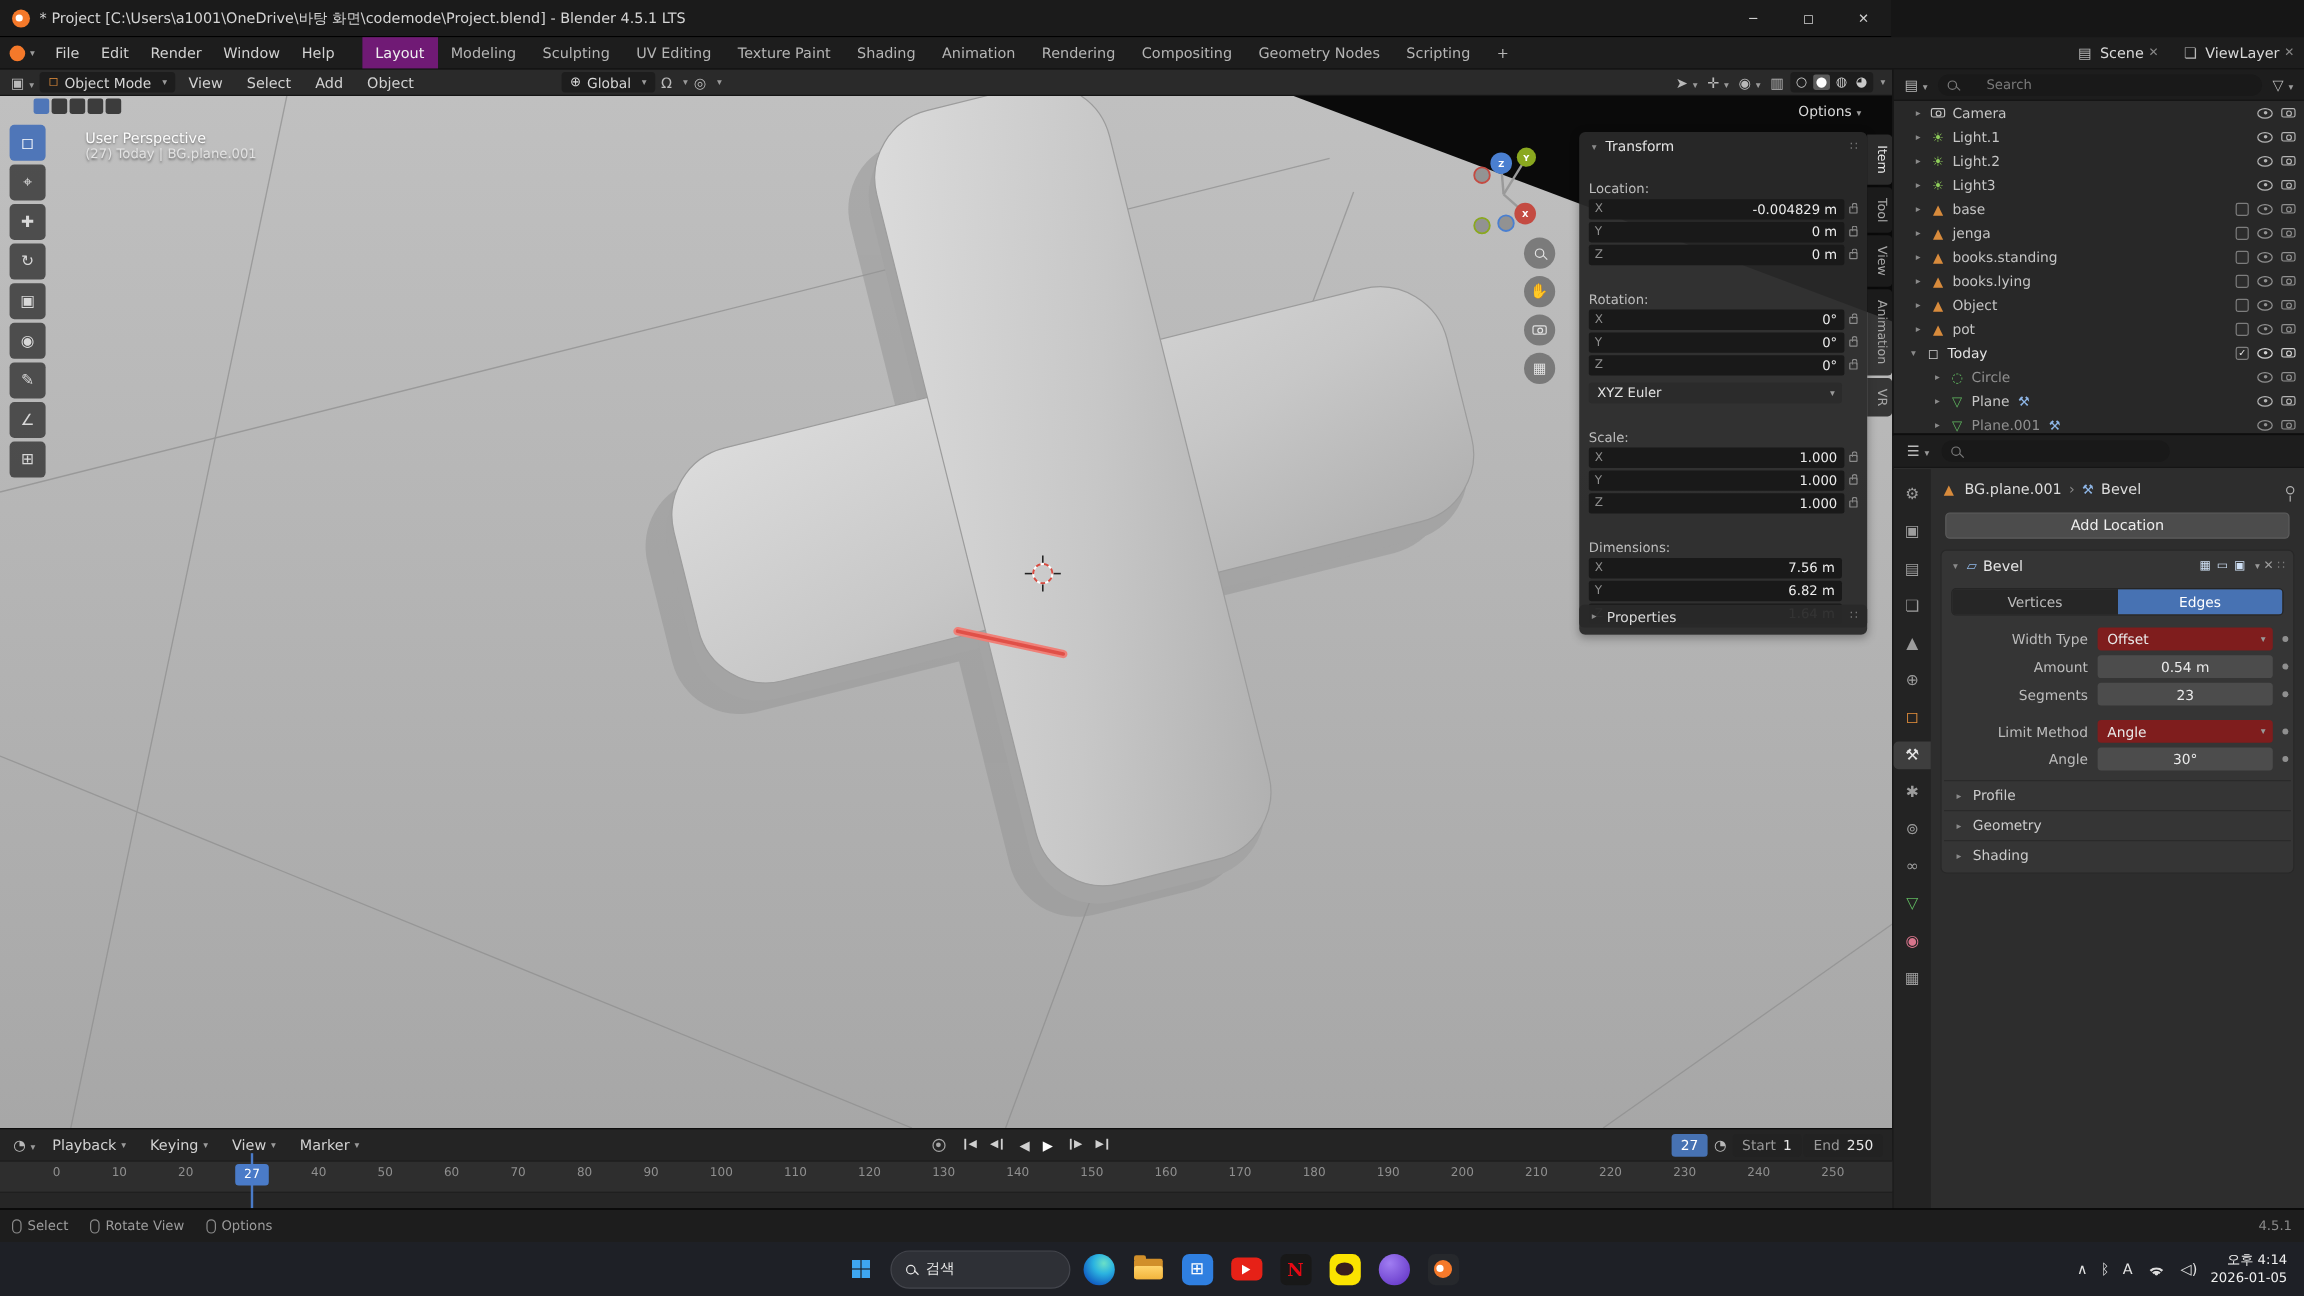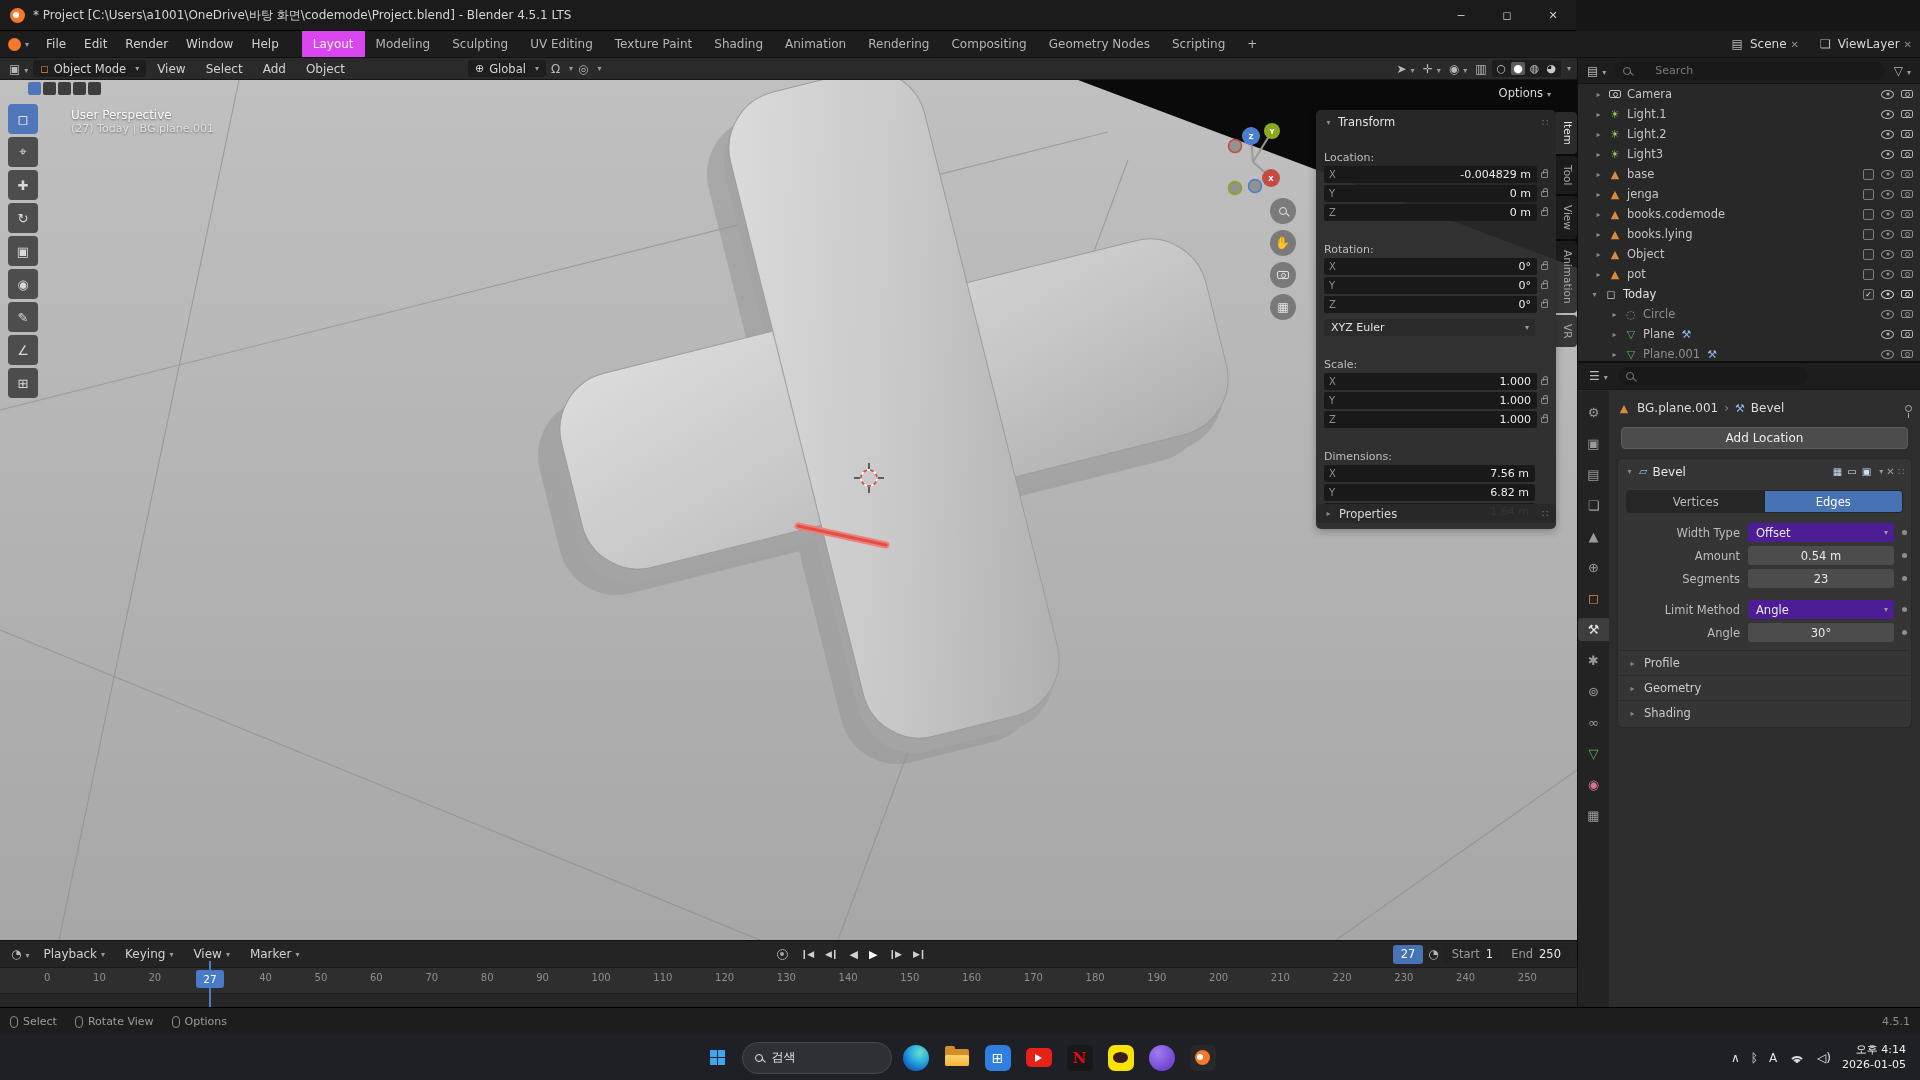--- a/index.html
+++ b/index.html
@@ -17,7 +17,7 @@
 
 #topbar{position:absolute;left:0;top:31px;width:1920px;height:27px;background:#1d1d1d;display:flex;align-items:stretch;border-bottom:1px solid #101010}
 .wtab{padding:0 11px;display:flex;align-items:center;font-size:12px;color:#b5b5b5}
-.wtab.act{background:#d946ef;color:#efefef}
+.wtab.act{background:#701a75;color:#efefef}
 
 #toolhead{position:absolute;left:0;top:58px;width:1577px;height:22px;background:#2a2a2a;border-bottom:1px solid #151515;display:flex;align-items:center;padding:0 6px;gap:2px;font-size:11.5px}
 .thfld{background:#1d1d1d;border-radius:3px;height:17px;display:flex;align-items:center;padding:0 7px;gap:5px;color:#d6d6d6}

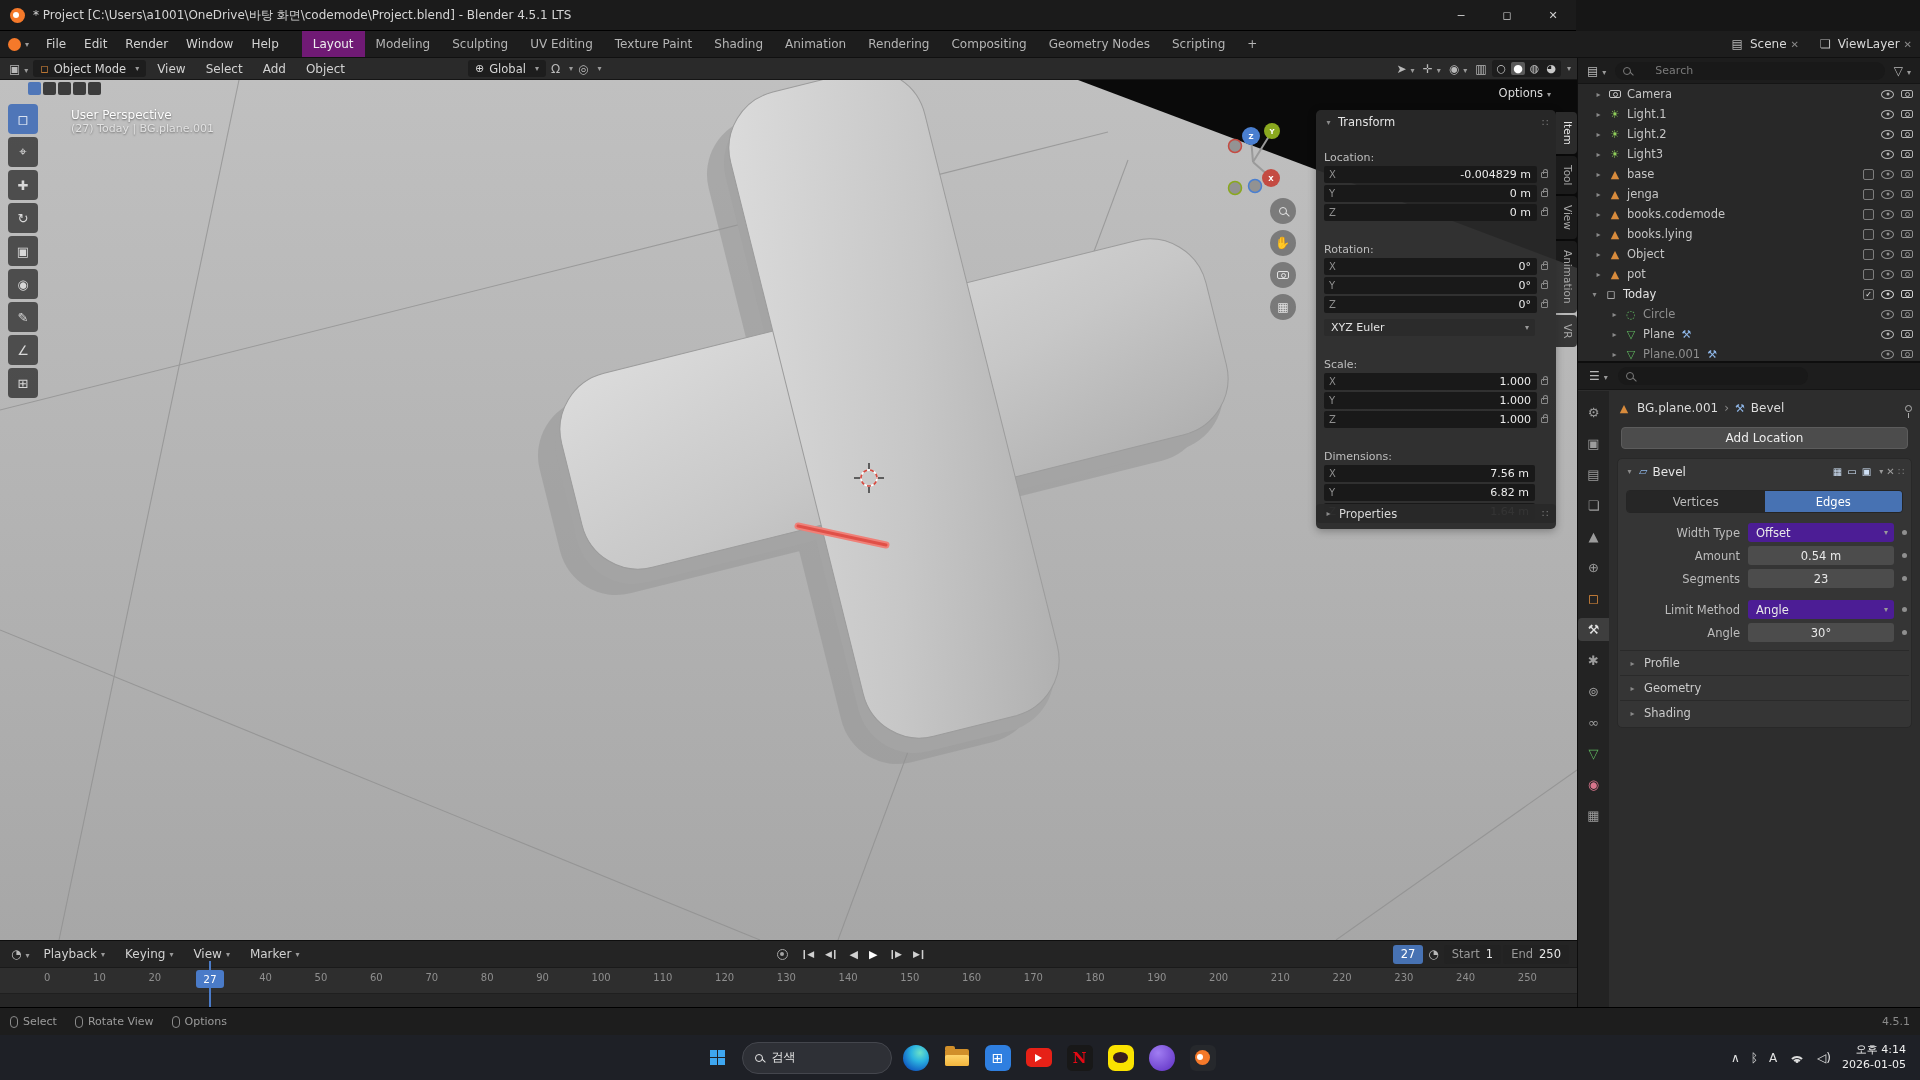--- a/index.html
+++ b/index.html
@@ -529,7 +529,7 @@
     <div class="olr" style="padding-left:16px">
         <span class="tri">▸</span>
         <span class="oli" style="color:#d88b3c">▲</span>
-        <span>books.codemode</span>
+        <span>books.standing</span>
         <span class="olx">
           <span class="chk"></span>
           <span class="ico-eye dim"></span>

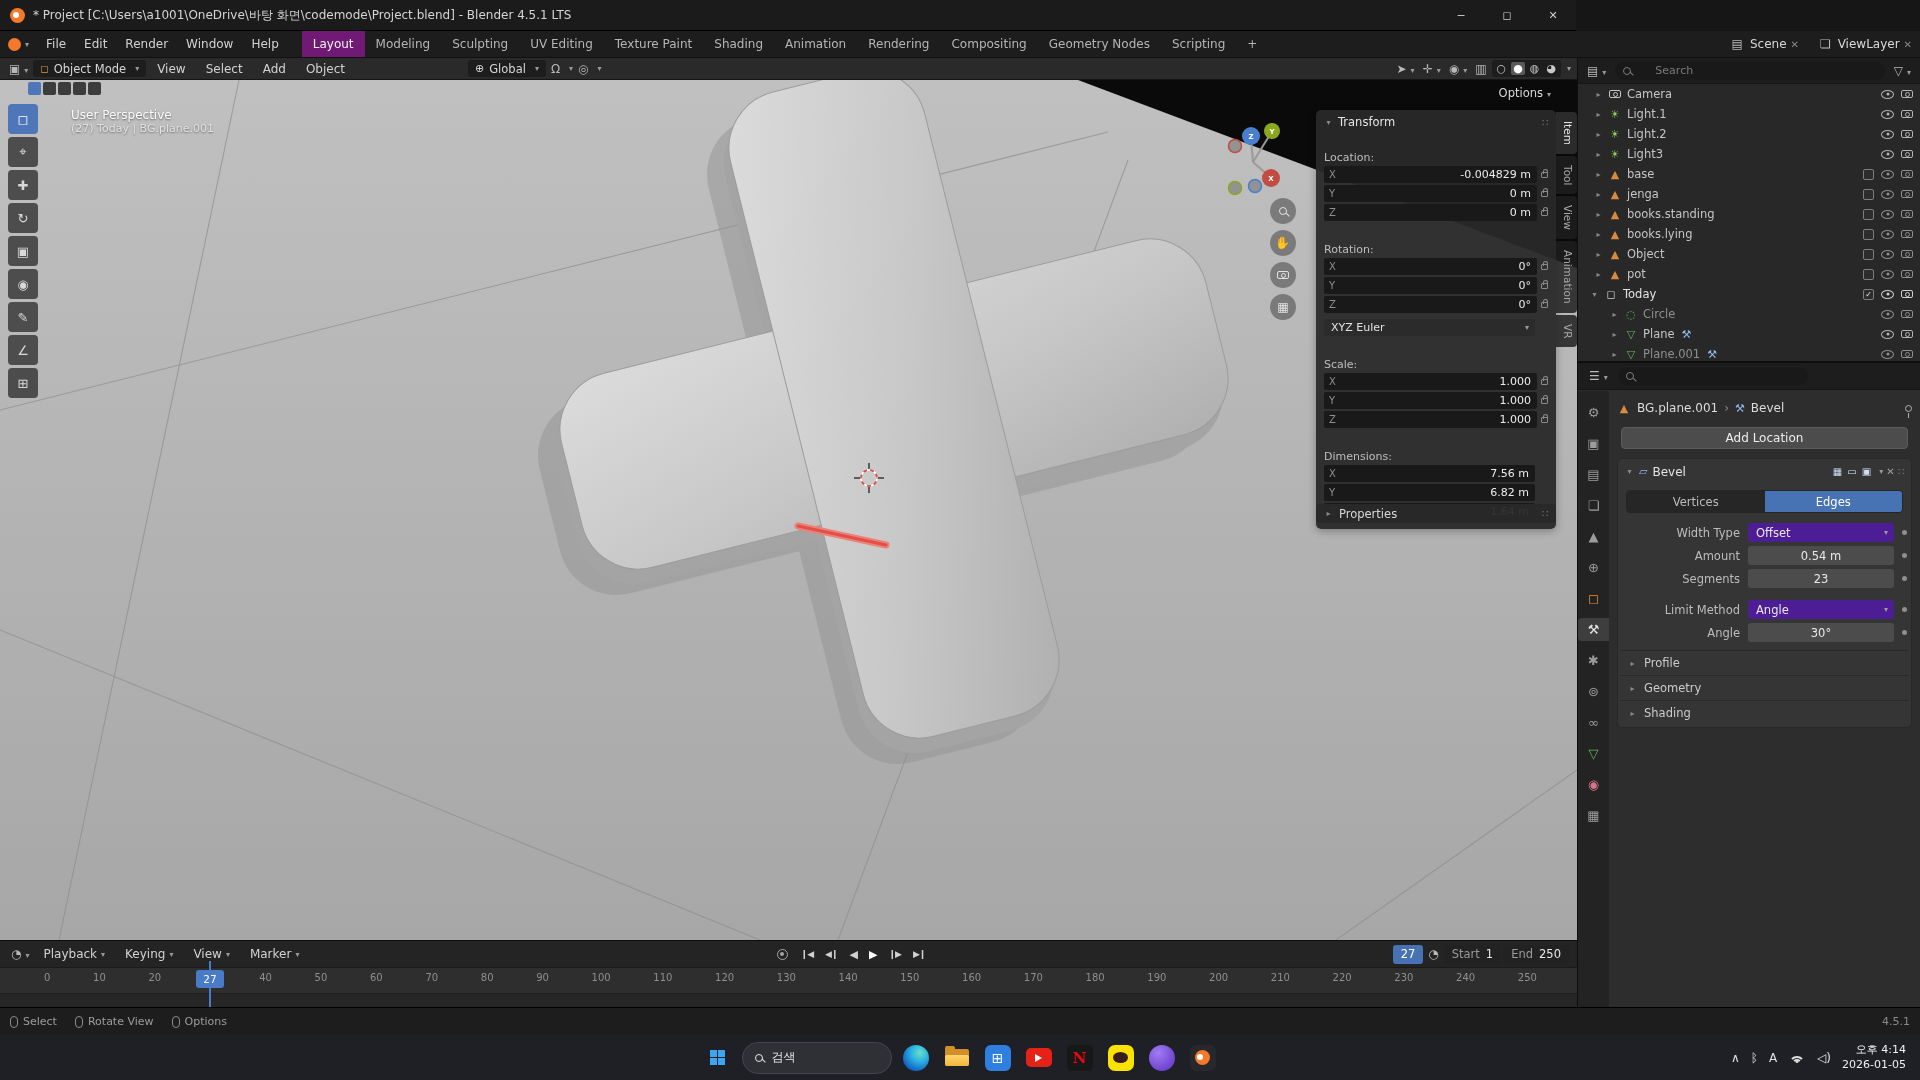--- a/index.html
+++ b/index.html
@@ -83,7 +83,7 @@
 .frow{display:flex;align-items:center;height:23px;gap:8px;padding-right:4px}
 .flab{width:122px;text-align:right;color:#bcbcbc;font-size:11.5px;flex:none}
 .fctl{flex:1;height:19px;border-radius:3px;display:flex;align-items:center;font-size:11.5px;color:#e9e9e9}
-.ctl-dd{background:#4c1d95;padding-left:8px}
+.ctl-dd{background:#7f1d1d;padding-left:8px}
 .ctl-dd .dd{margin-left:auto;margin-right:6px}
 .ctl-num{background:#4c4c4c;justify-content:center}
 .dot{width:5px;height:5px;border-radius:50%;background:#8f8f8f;flex:none}

